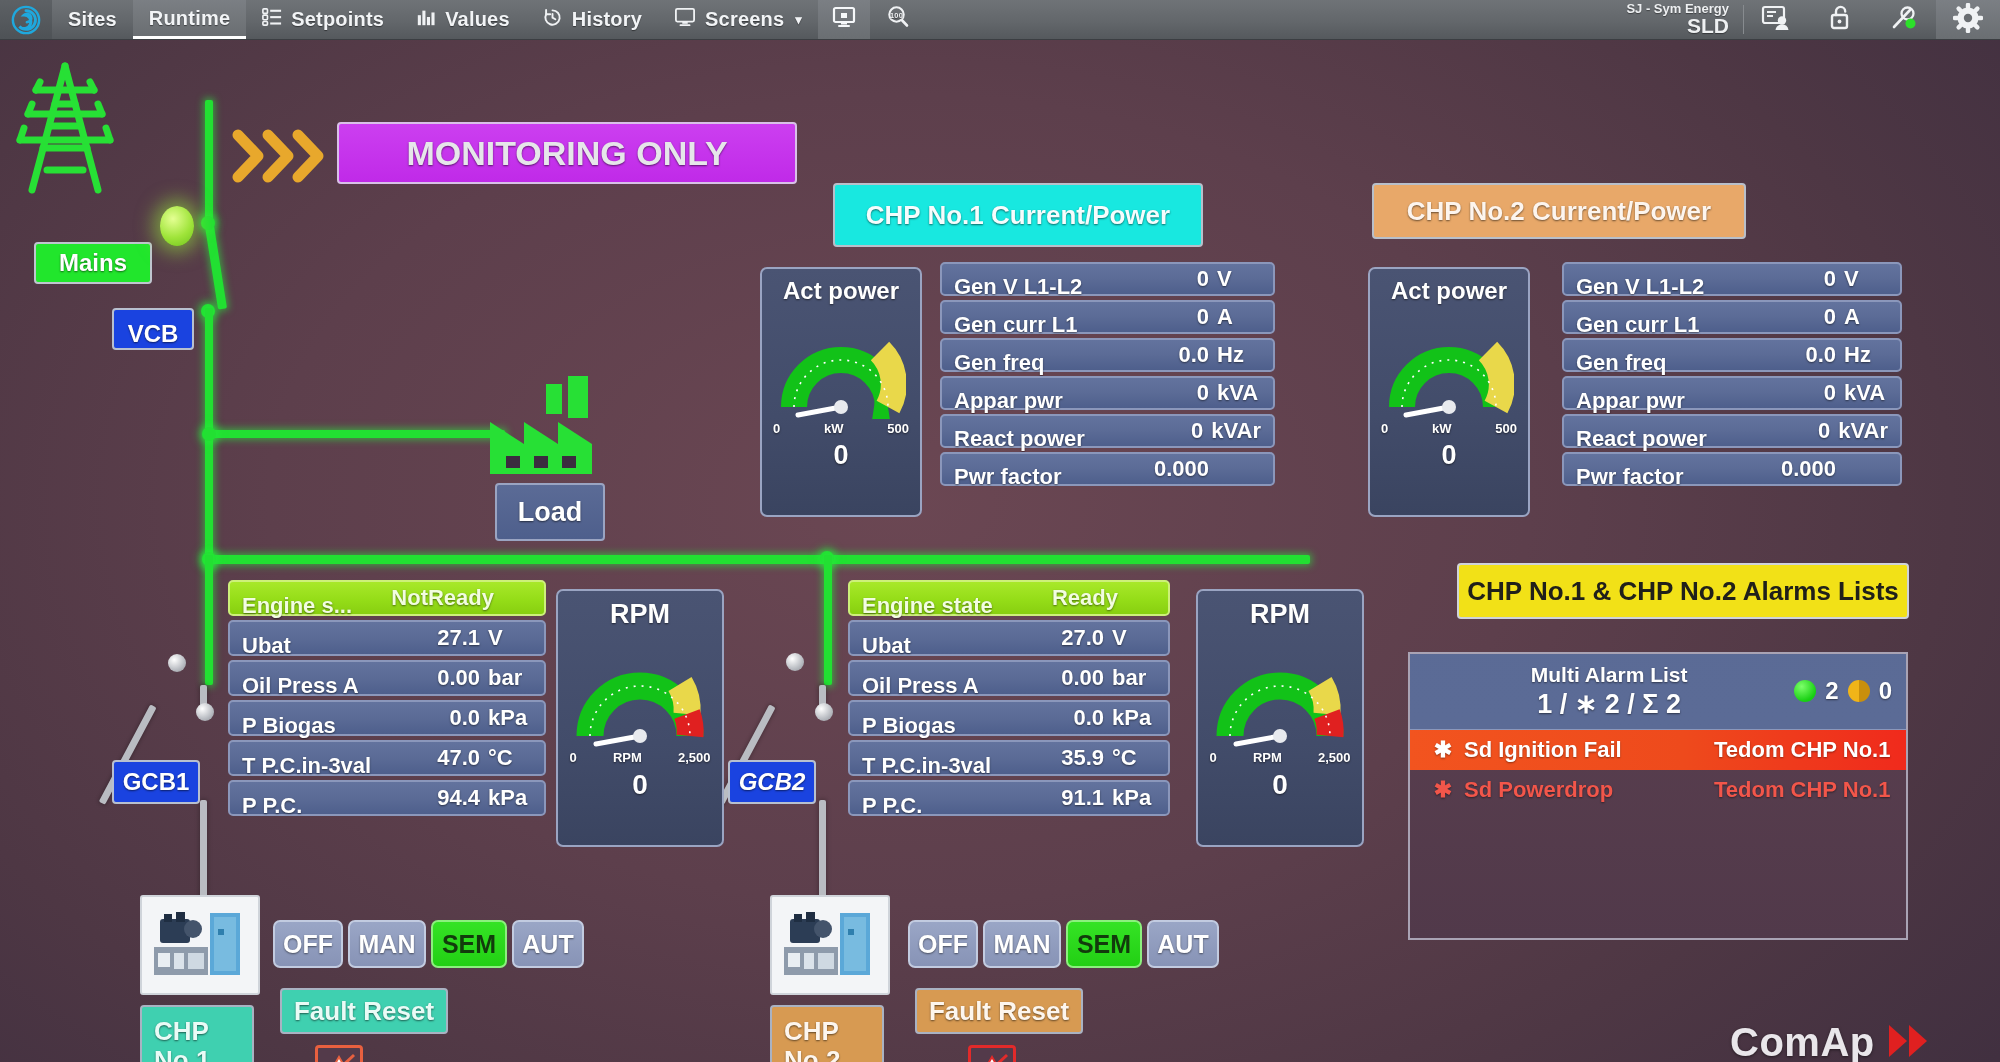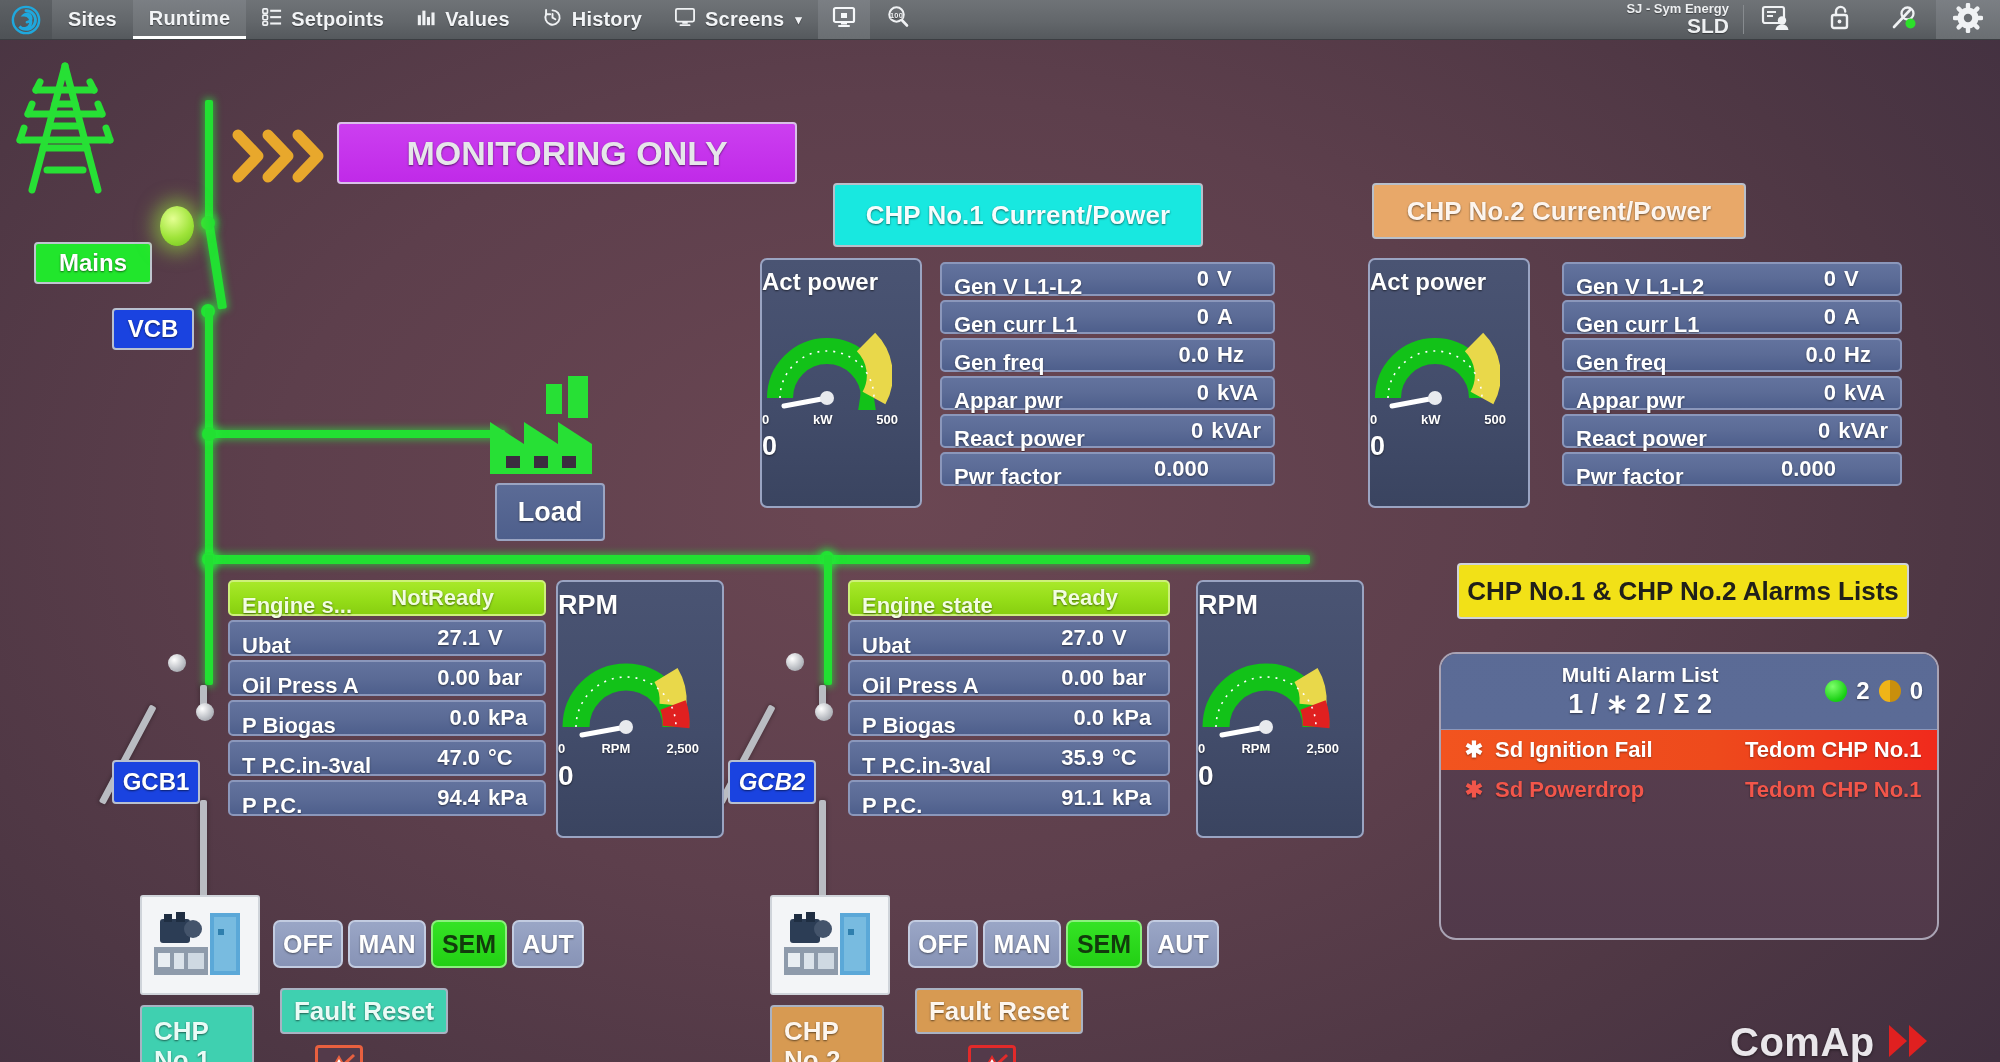--- a/index.html
+++ b/index.html
@@ -96,8 +96,8 @@
     position:absolute;
     background: linear-gradient(180deg,#4a5473 0%, #424c6a 60%, #3a4460 100%);
     border:2px solid #9aa4c2; border-radius:7px;
-    display:flex; flex-direction:column; 
-    color:#fff; text-shadow:0 1px 2px rgba(0,0,0,.55);
+    display:flex; flex-direction:column; align-items:center;
+    color:#fff; text-shadow:0 1px 2px rgba(0,0,0,.55);margin-top:9px;
   }
   .gcard .gtitle { font-weight:bold; margin-top: 8px; }
   .gcard .gscale { display:flex; justify-content:space-between; width:86%; font-size:13px; font-weight:bold; margin-top:2px;}

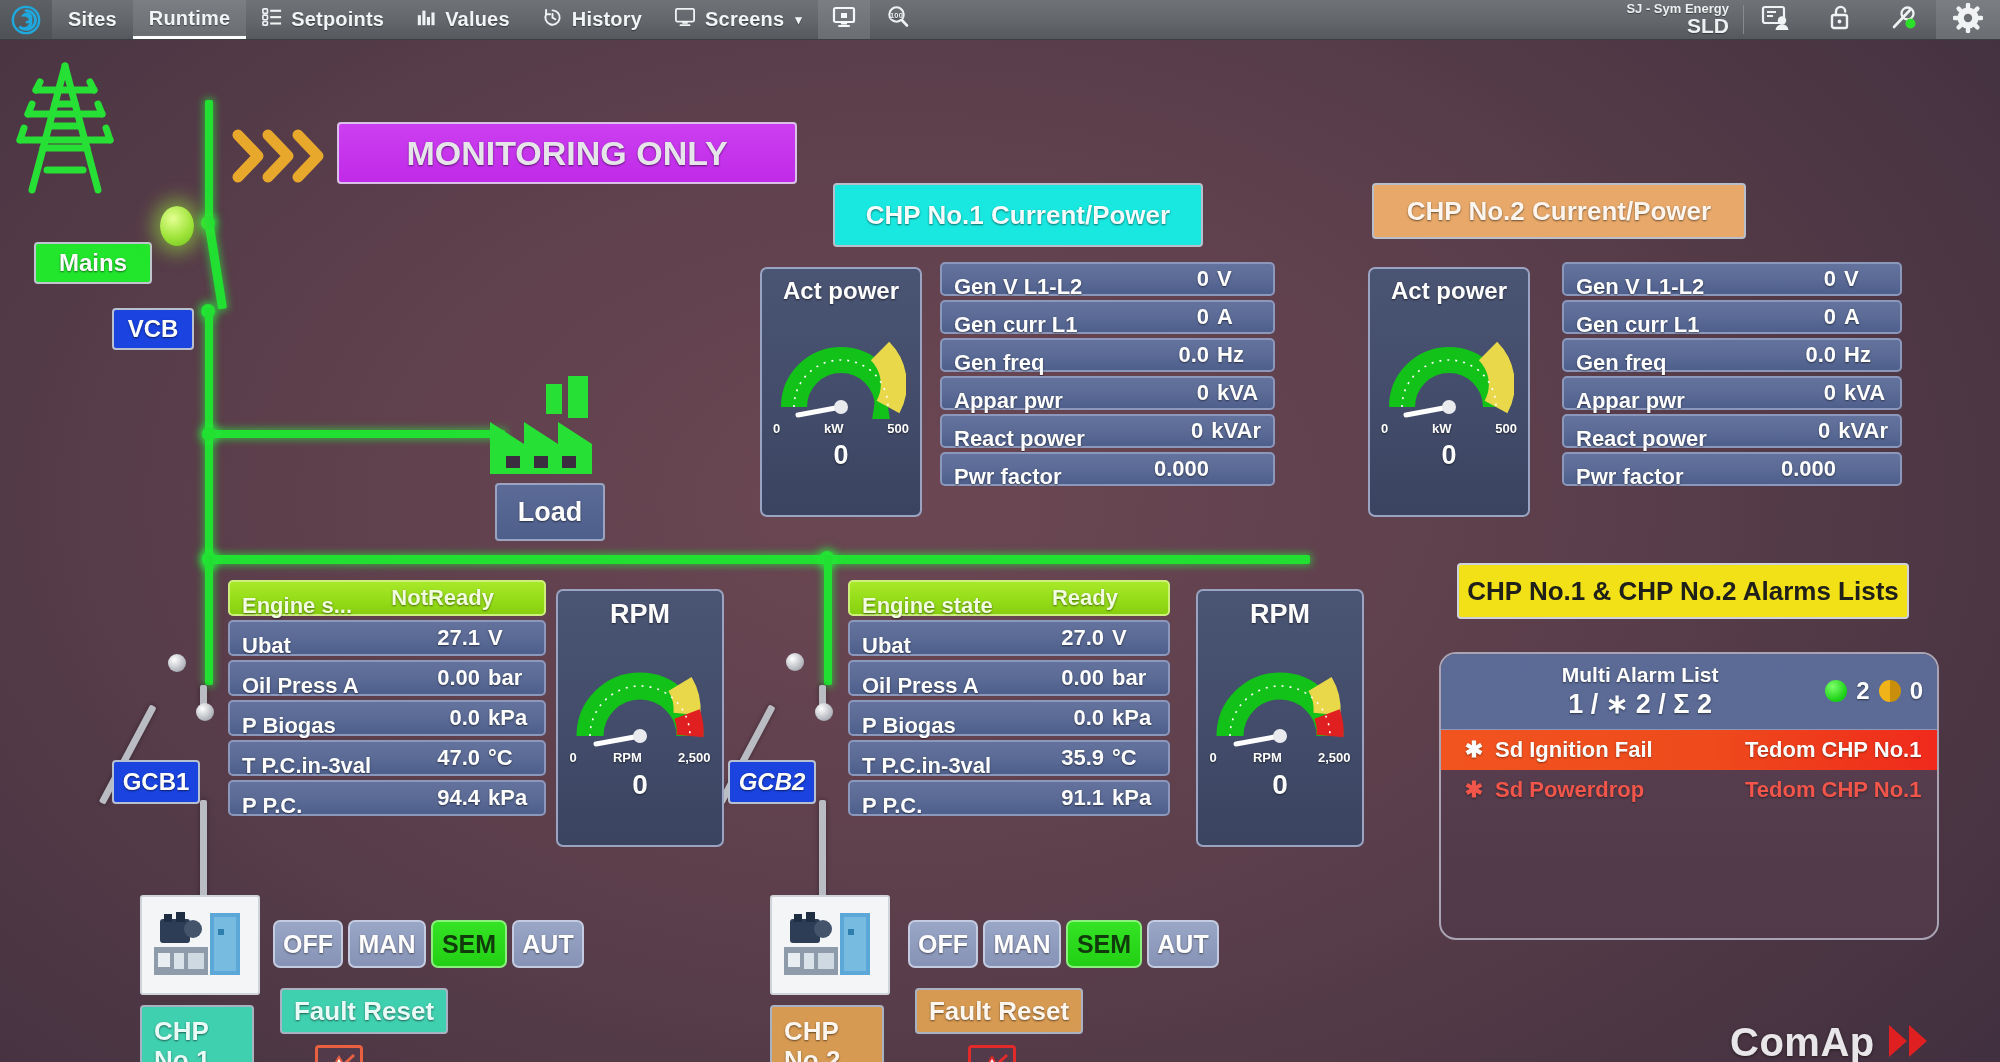--- a/index.html
+++ b/index.html
@@ -380,7 +380,7 @@
       <span>Load</span>
     </div>
 
-    <div class="lbl" style="left:112px; top:268px; width:82px; height:42px; background:#1a43e0; font-size:24px; border-color:#b8c0cf;">
+    <div class="lbl" style="left:112px; top:268px; width:82px; height:42px; background:#1a43e0; font-size:24px; border-color:#b8c0cf;align-items:flex-end;">
       <span>VCB</span>
     </div>
 

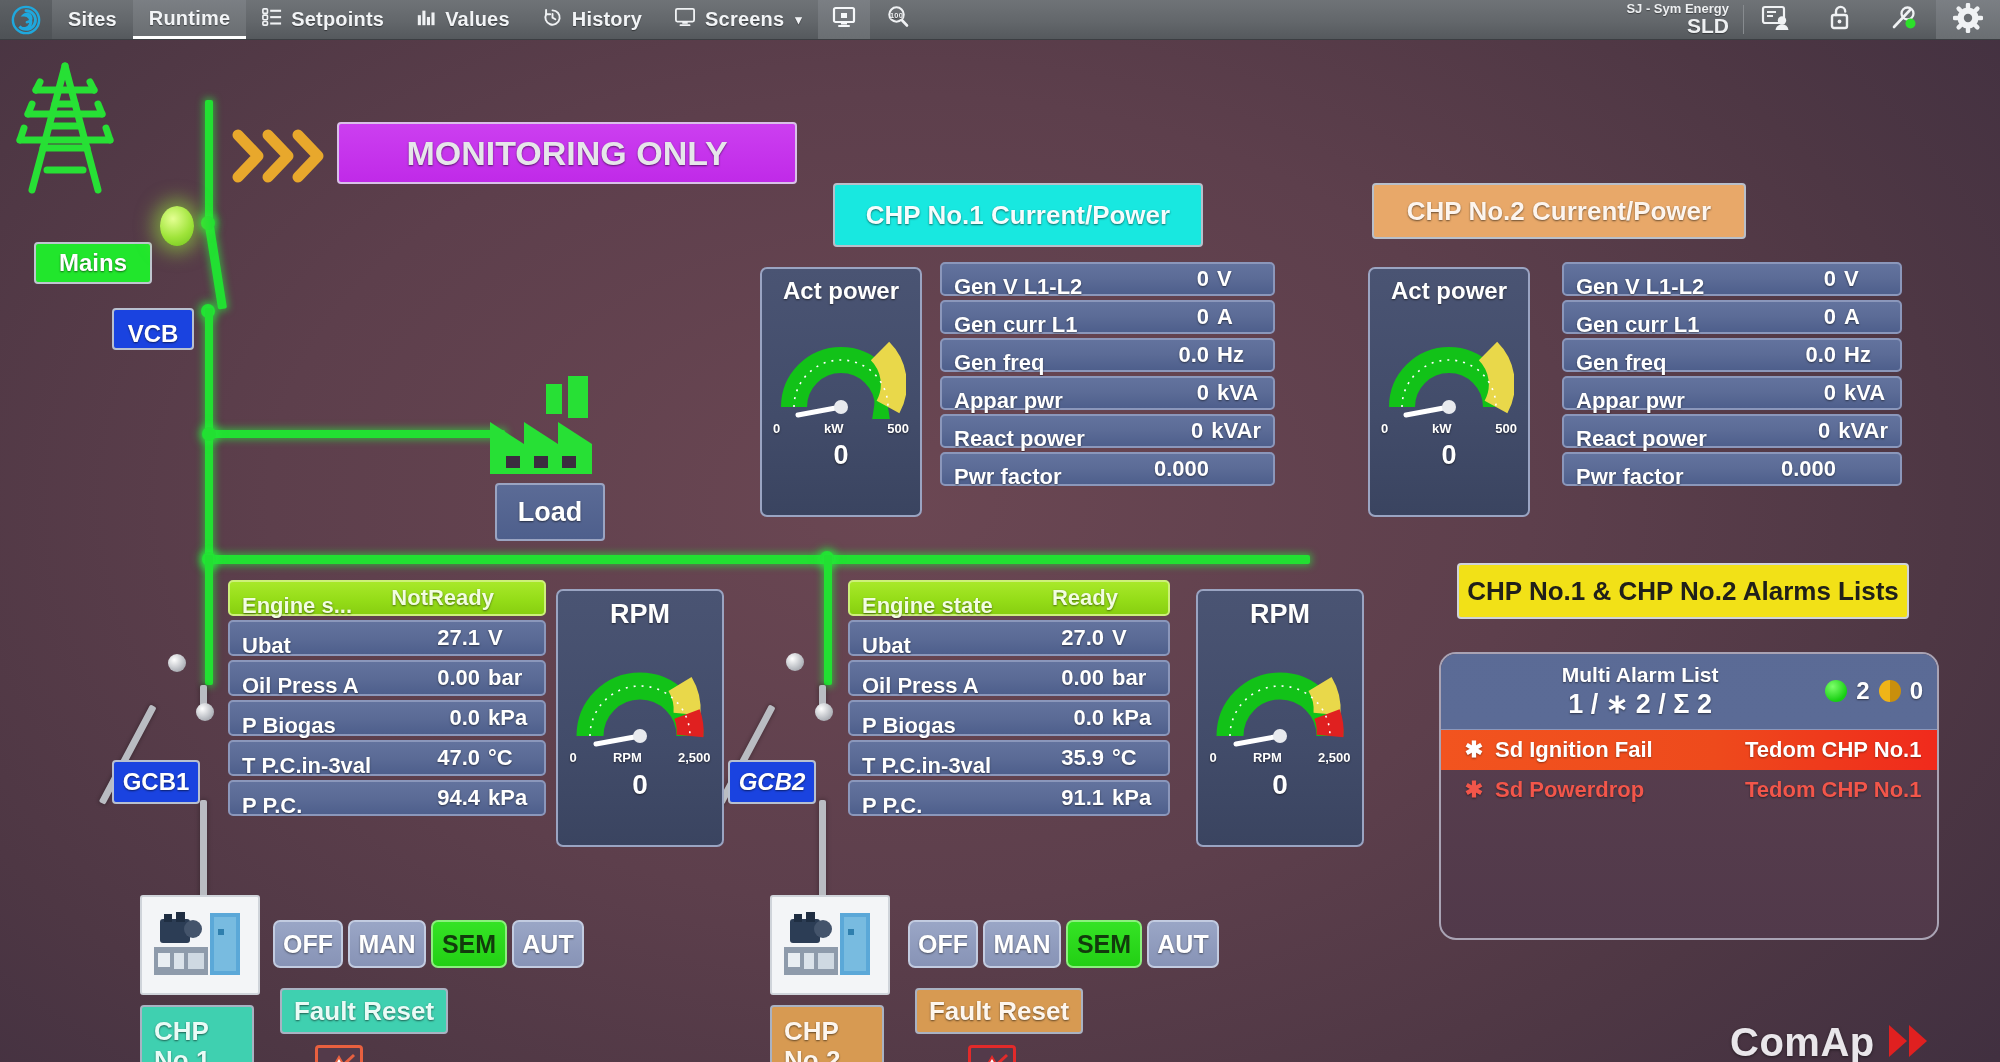--- a/index.html
+++ b/index.html
@@ -124,7 +124,7 @@
   .alarmpanel {
     position:absolute;
     background: linear-gradient(180deg,#5a3f4f,#51394a);
-    border:2px solid #a9a3b4; border-radius:17px; overflow:hidden;margin-left:31px;
+    border:2px solid #a9a3b4; border-radius:0; overflow:hidden;
   }
   .alarmhead {
     background: linear-gradient(180deg,#63739e 0%, #54649009 0%, #5b6b96 100%);

